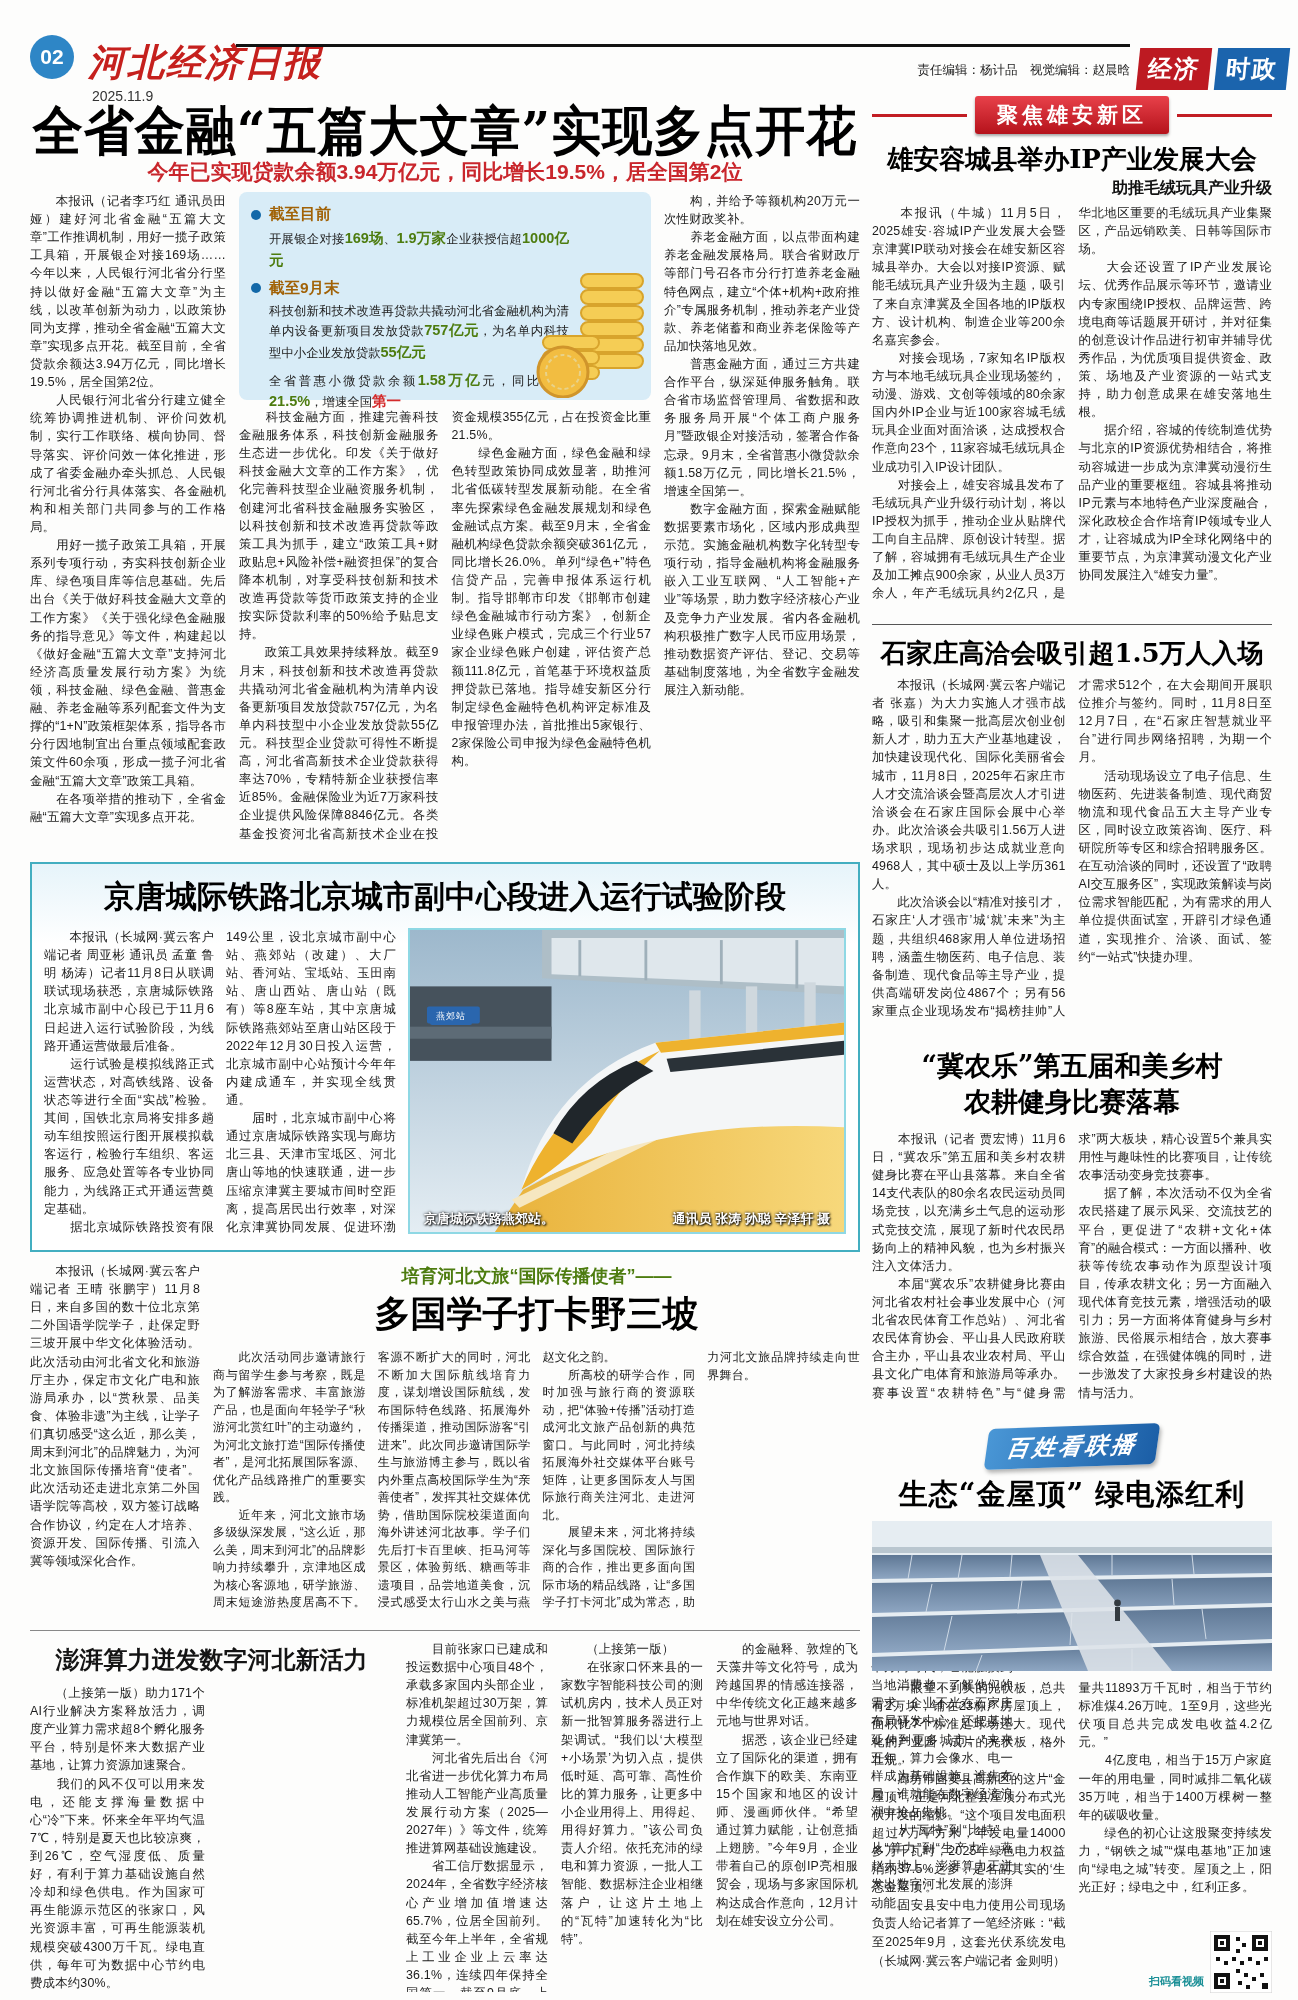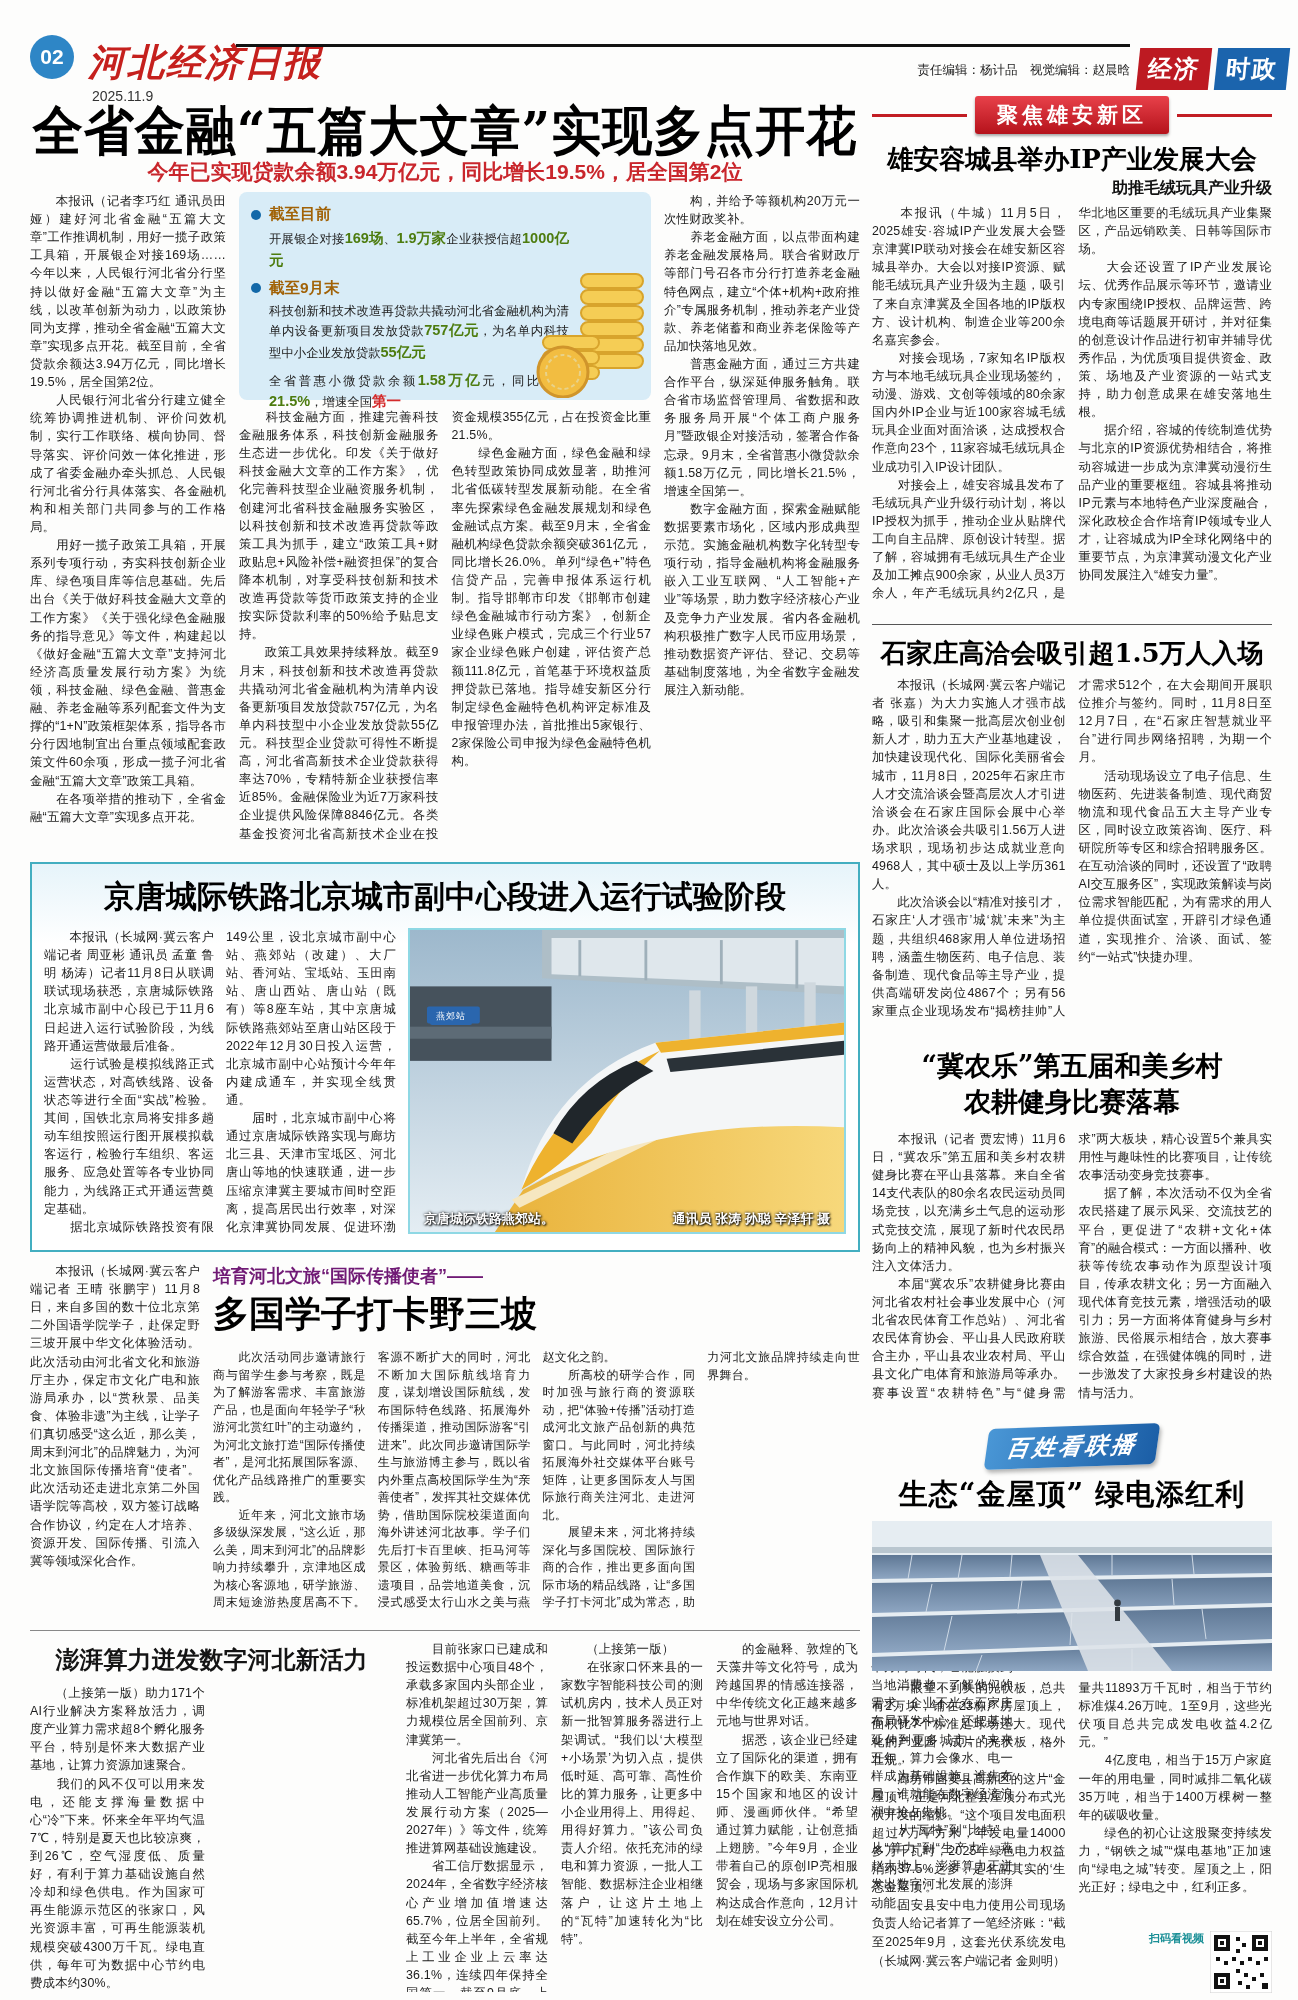--- a/index.html
+++ b/index.html
@@ -53,7 +53,7 @@
   .yssp{left:30px;top:1262px;width:830px;height:360px;display:flex;gap:13px;}
   .y-intro{width:170px;flex:none;height:100%;}
   .y-right{flex:1;display:flex;flex-direction:column;}
-  .y-kicker{text-align:left;font-size:18px;font-weight:700;color:#701a75;margin-top:2px;}
+  .y-kicker{text-align:center;font-size:18px;font-weight:700;color:#4d7c0f;margin-top:2px;}
   .y-headline{font-size:36px;font-weight:900;color:#000;margin:2px 0 10px;font-family:"DejaVu Serif",serif;}
   .y-body{flex:1;font-size:12px;}
   .rule{background:#888;height:1px;}

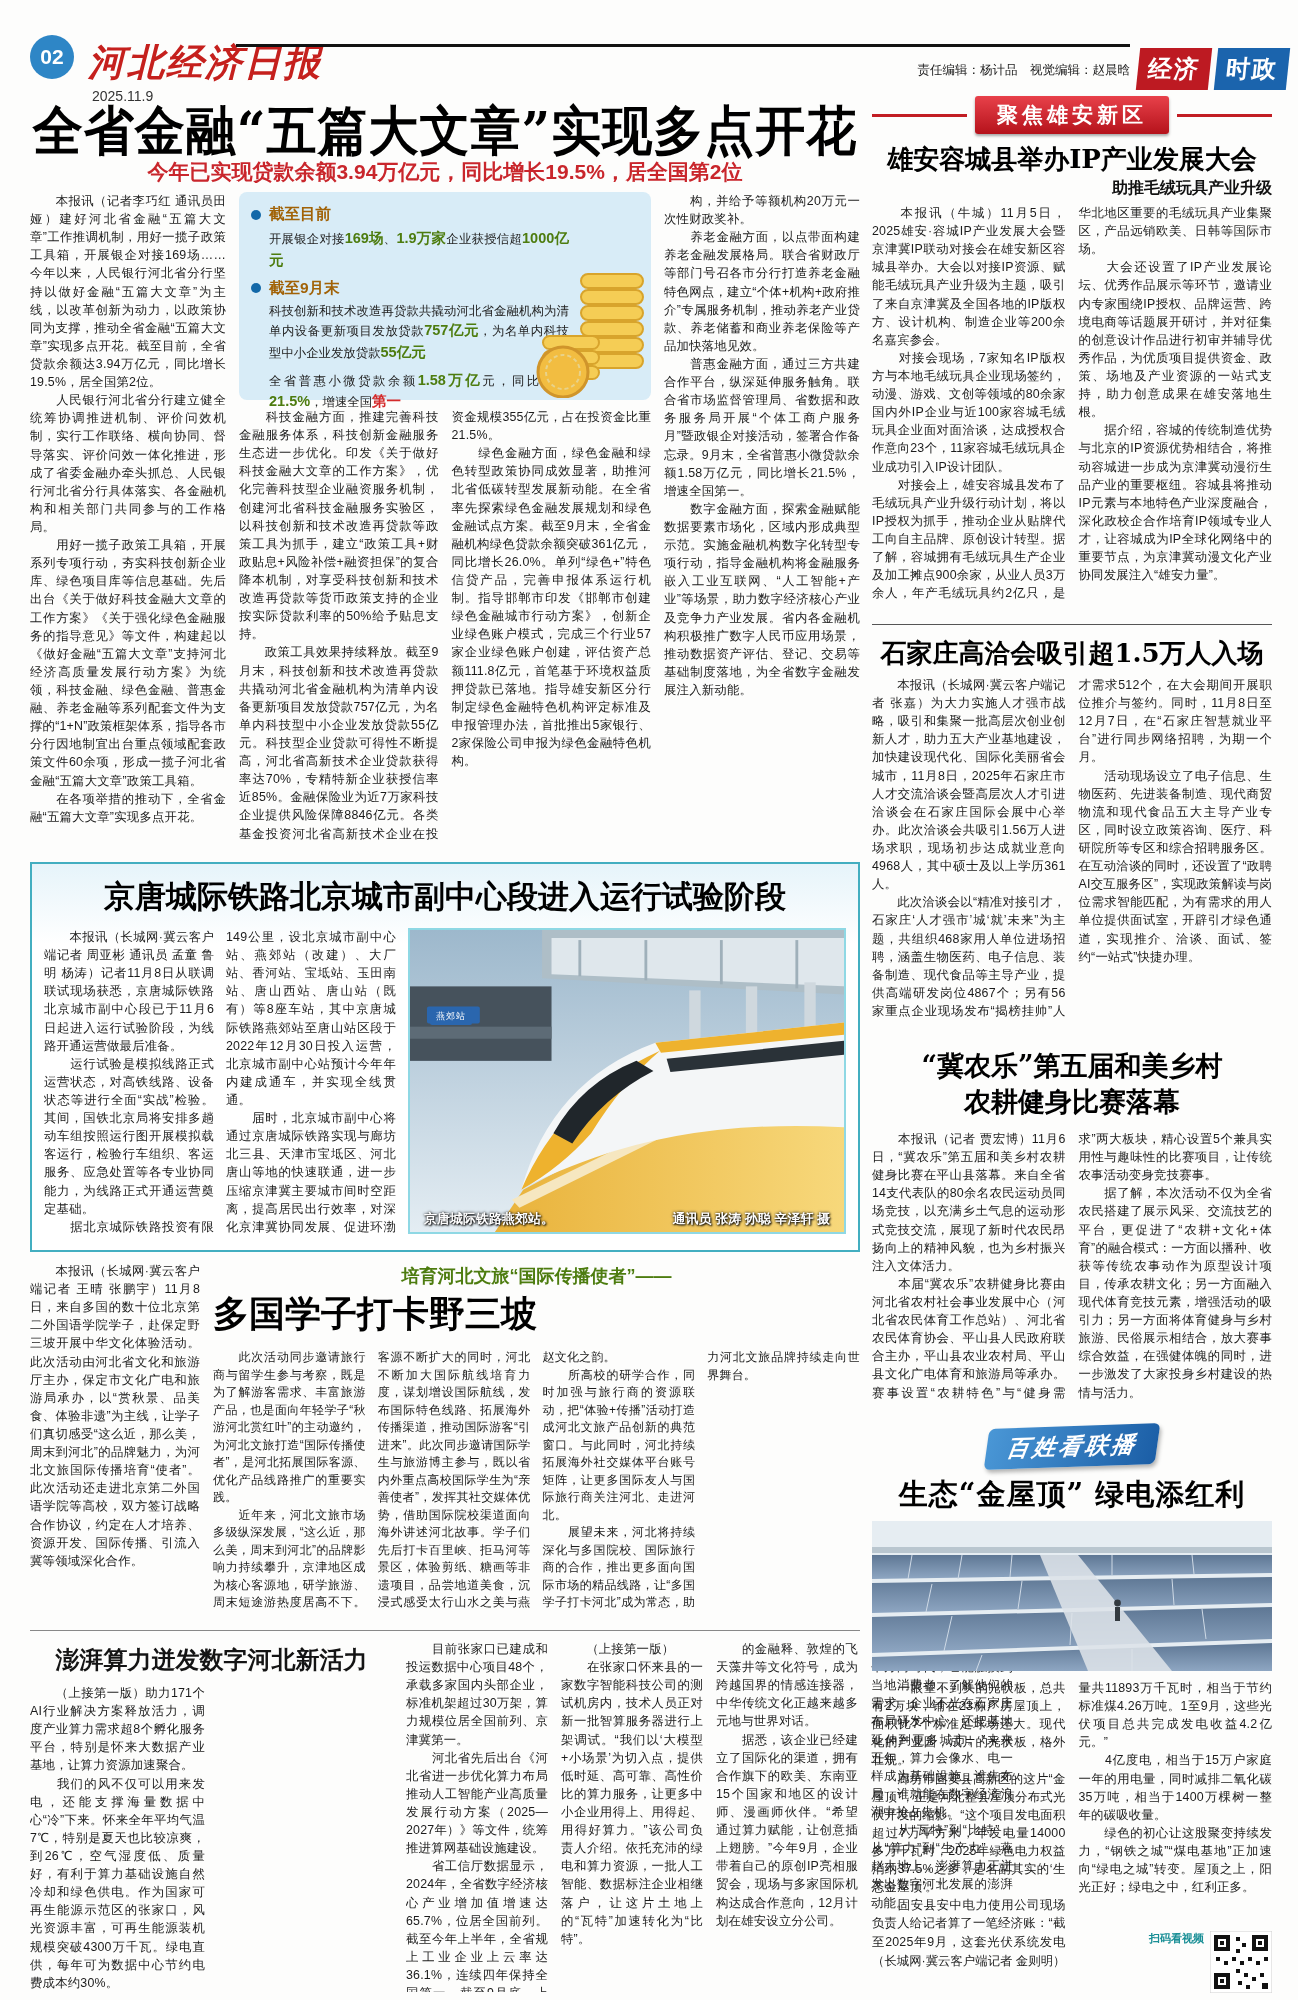--- a/index.html
+++ b/index.html
@@ -54,7 +54,7 @@
   .y-intro{width:170px;flex:none;height:100%;}
   .y-right{flex:1;display:flex;flex-direction:column;}
   .y-kicker{text-align:center;font-size:18px;font-weight:700;color:#4d7c0f;margin-top:2px;}
-  .y-headline{font-size:36px;font-weight:900;color:#000;margin:2px 0 10px;font-family:"DejaVu Serif",serif;}
+  .y-headline{text-align:center;font-size:36px;font-weight:900;color:#000;margin:2px 0 10px;font-family:"DejaVu Serif",serif;}
   .y-body{flex:1;font-size:12px;}
   .rule{background:#888;height:1px;}
   

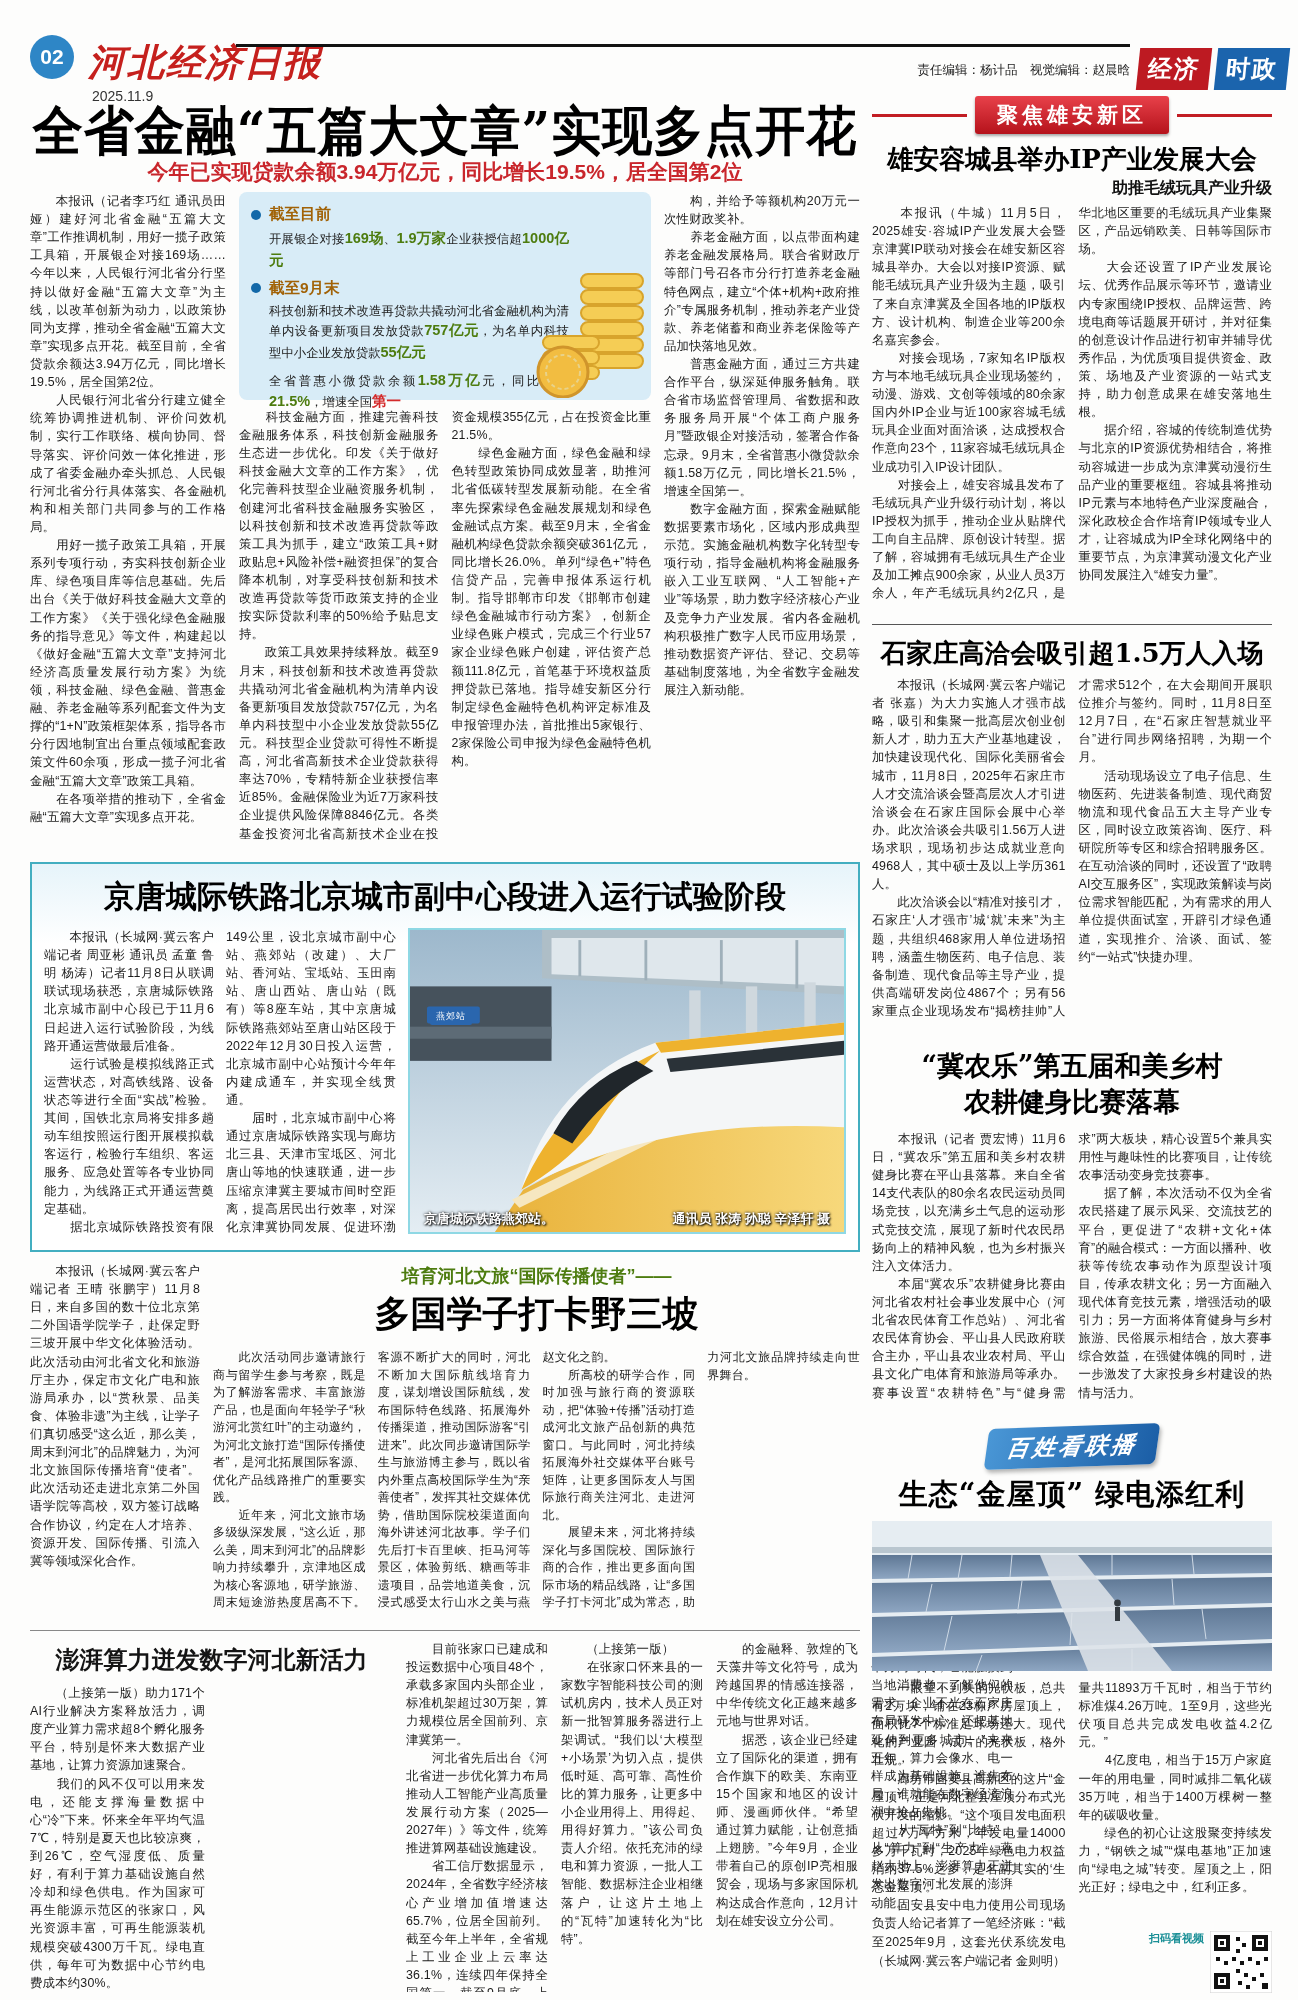--- a/index.html
+++ b/index.html
@@ -82,7 +82,7 @@
   .bx-photo{width:400px;height:150px;flex:none;overflow:hidden;}
   .bx-body{width:400px;height:272px;margin-top:8px;}
   .bx-sig{width:400px;text-align:left;font-size:12.4px;color:#1b1b1b;margin-top:2px;}
-  .qr-row{position:absolute;right:0;bottom:2px;display:flex;align-items:flex-start;gap:6px;margin-left:22px;}
+  .qr-row{position:absolute;right:0;bottom:2px;display:flex;align-items:flex-end;gap:6px;margin-left:22px;}
   .qr-label{font-size:11px;color:#1a8f96;font-weight:700;writing-mode:horizontal-tb;margin-bottom:4px;}
 </style>
 </head>

